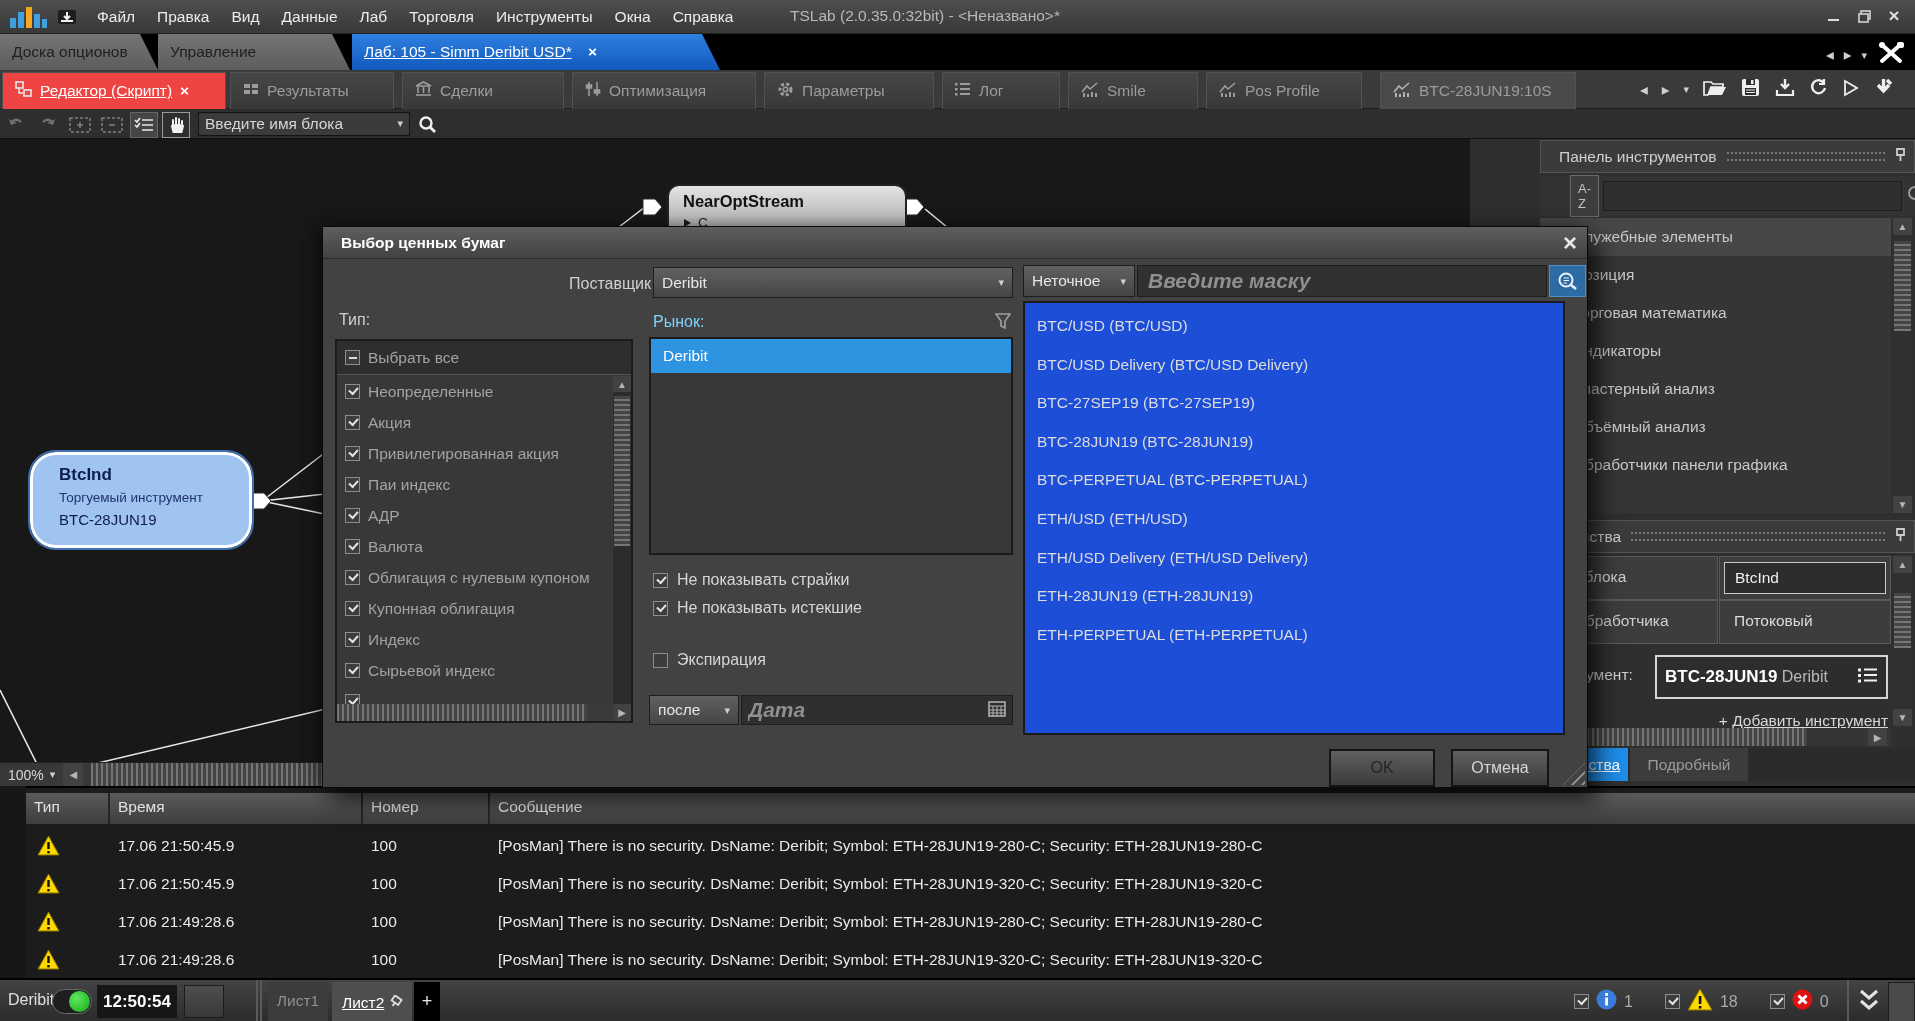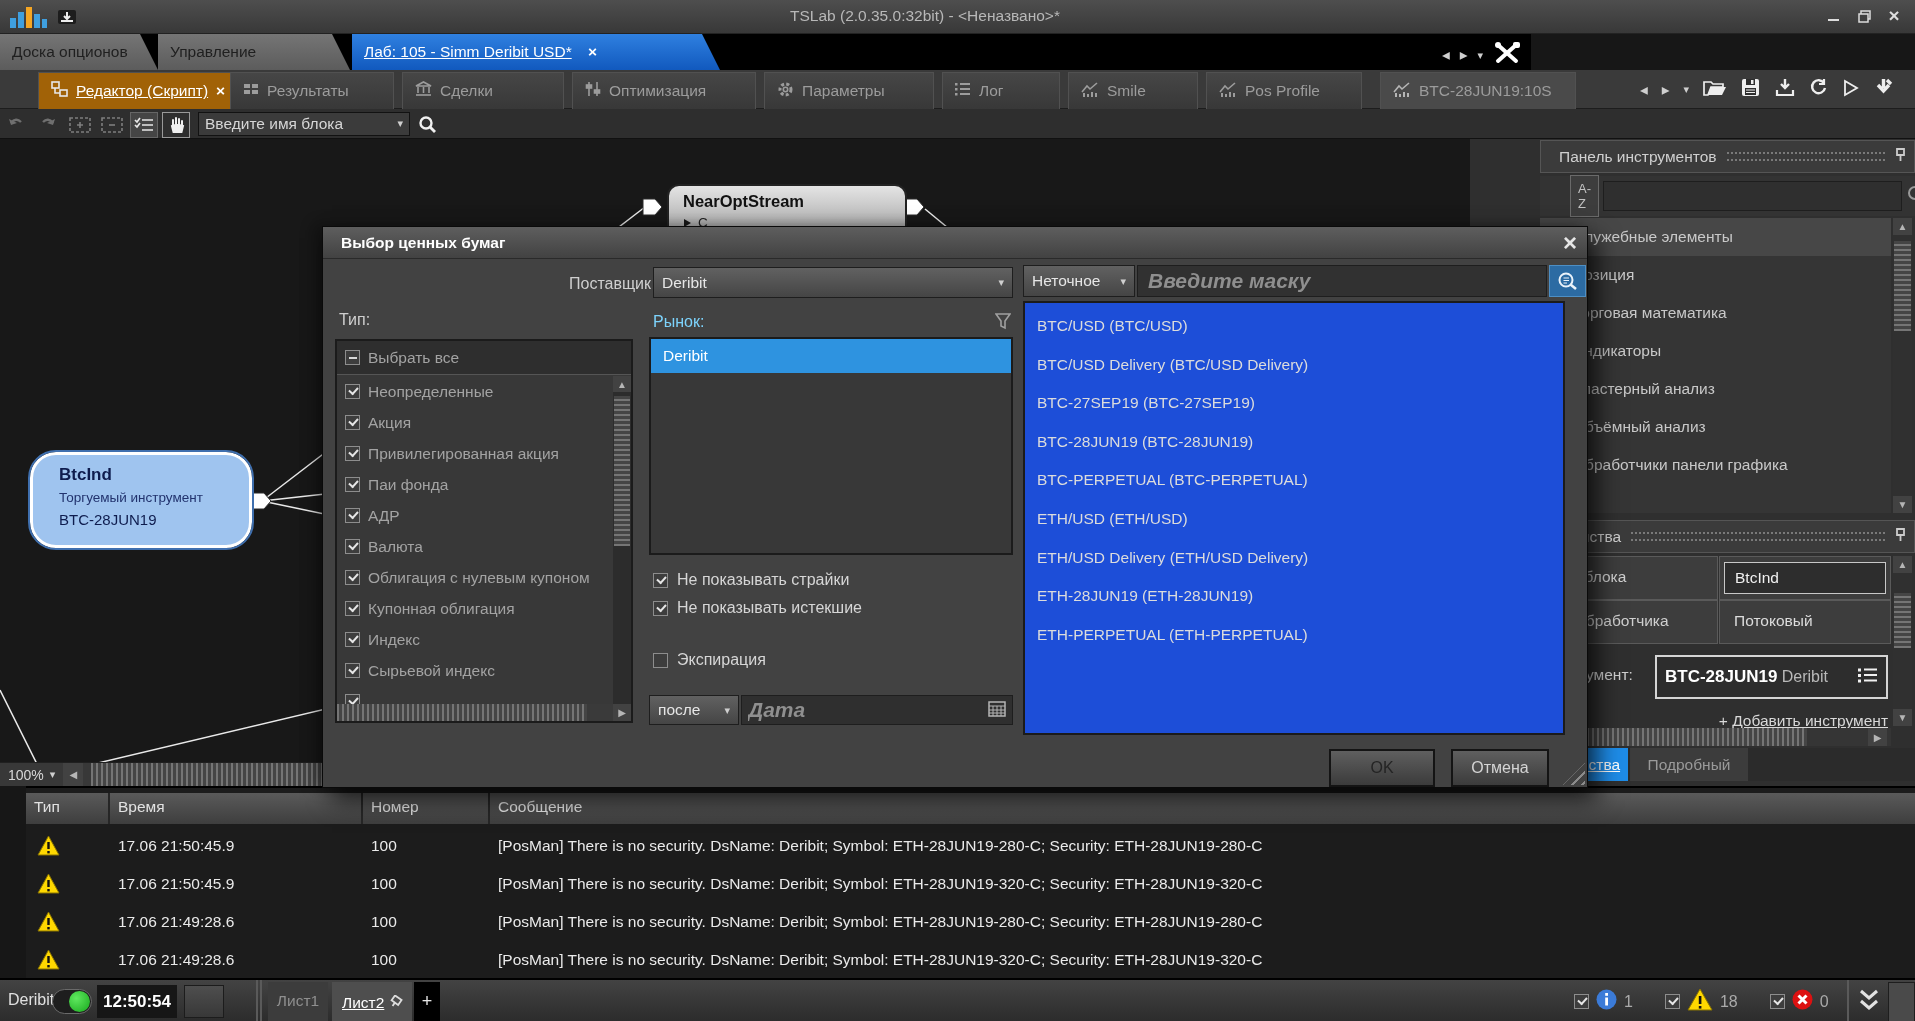--- a/index.html
+++ b/index.html
@@ -122,6 +122,17 @@
           <rect x="5" y="13" width="12" height="2" fill="#eee"></rect>
         </svg>
     </span>
+    <div class="row" style="margin-left:86px">
+      <span class="menu-item">Файл</span>
+      <span class="menu-item">Правка</span>
+      <span class="menu-item">Вид</span>
+      <span class="menu-item">Данные</span>
+      <span class="menu-item">Лаб</span>
+      <span class="menu-item">Торговля</span>
+      <span class="menu-item">Инструменты</span>
+      <span class="menu-item">Окна</span>
+      <span class="menu-item">Справка</span>
+    </div>
     <span class="abs win-title" style="left:790px;top:7px">TSLab (2.0.35.0:32bit) - &lt;Неназвано&gt;*</span>
     <div class="abs row" style="right:6px;top:5px">
       <span class="winbtn">

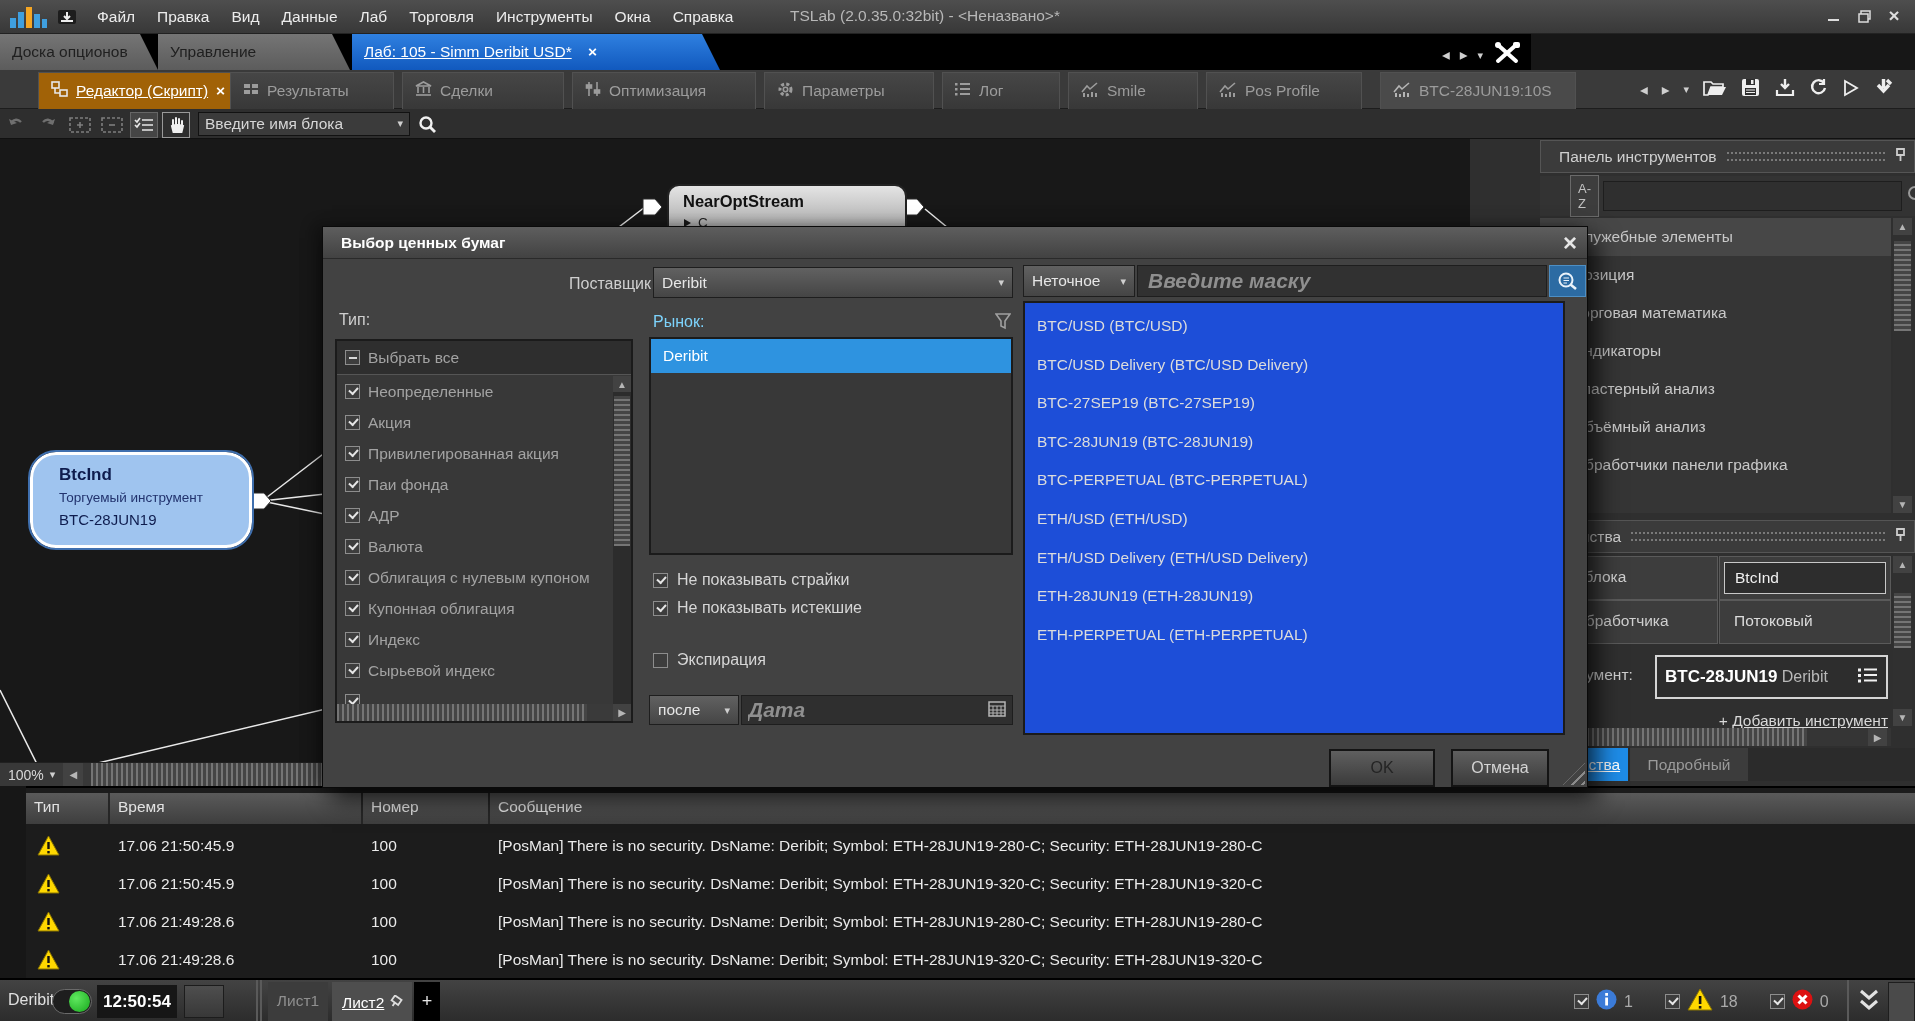--- a/index.html
+++ b/index.html
@@ -21,7 +21,7 @@
   .winbtn { width:30px; height:22px; display:flex; align-items:center; justify-content:center; color:#ddd; }
 
   
-  .doctabs { left:0; top:34px; width:1531px; height:36px; background:#000; }
+  .doctabs { left:0; top:34px; width:1915px; height:36px; background:#000; }
   .dtab { position:absolute; top:0; height:36px; line-height:36px; padding:0 26px 0 12px;
     background:linear-gradient(#757575,#5c5c5c); color:#1f1f1f;
     clip-path:polygon(0 0, calc(100% - 18px) 0, 100% 100%, 0 100%); }

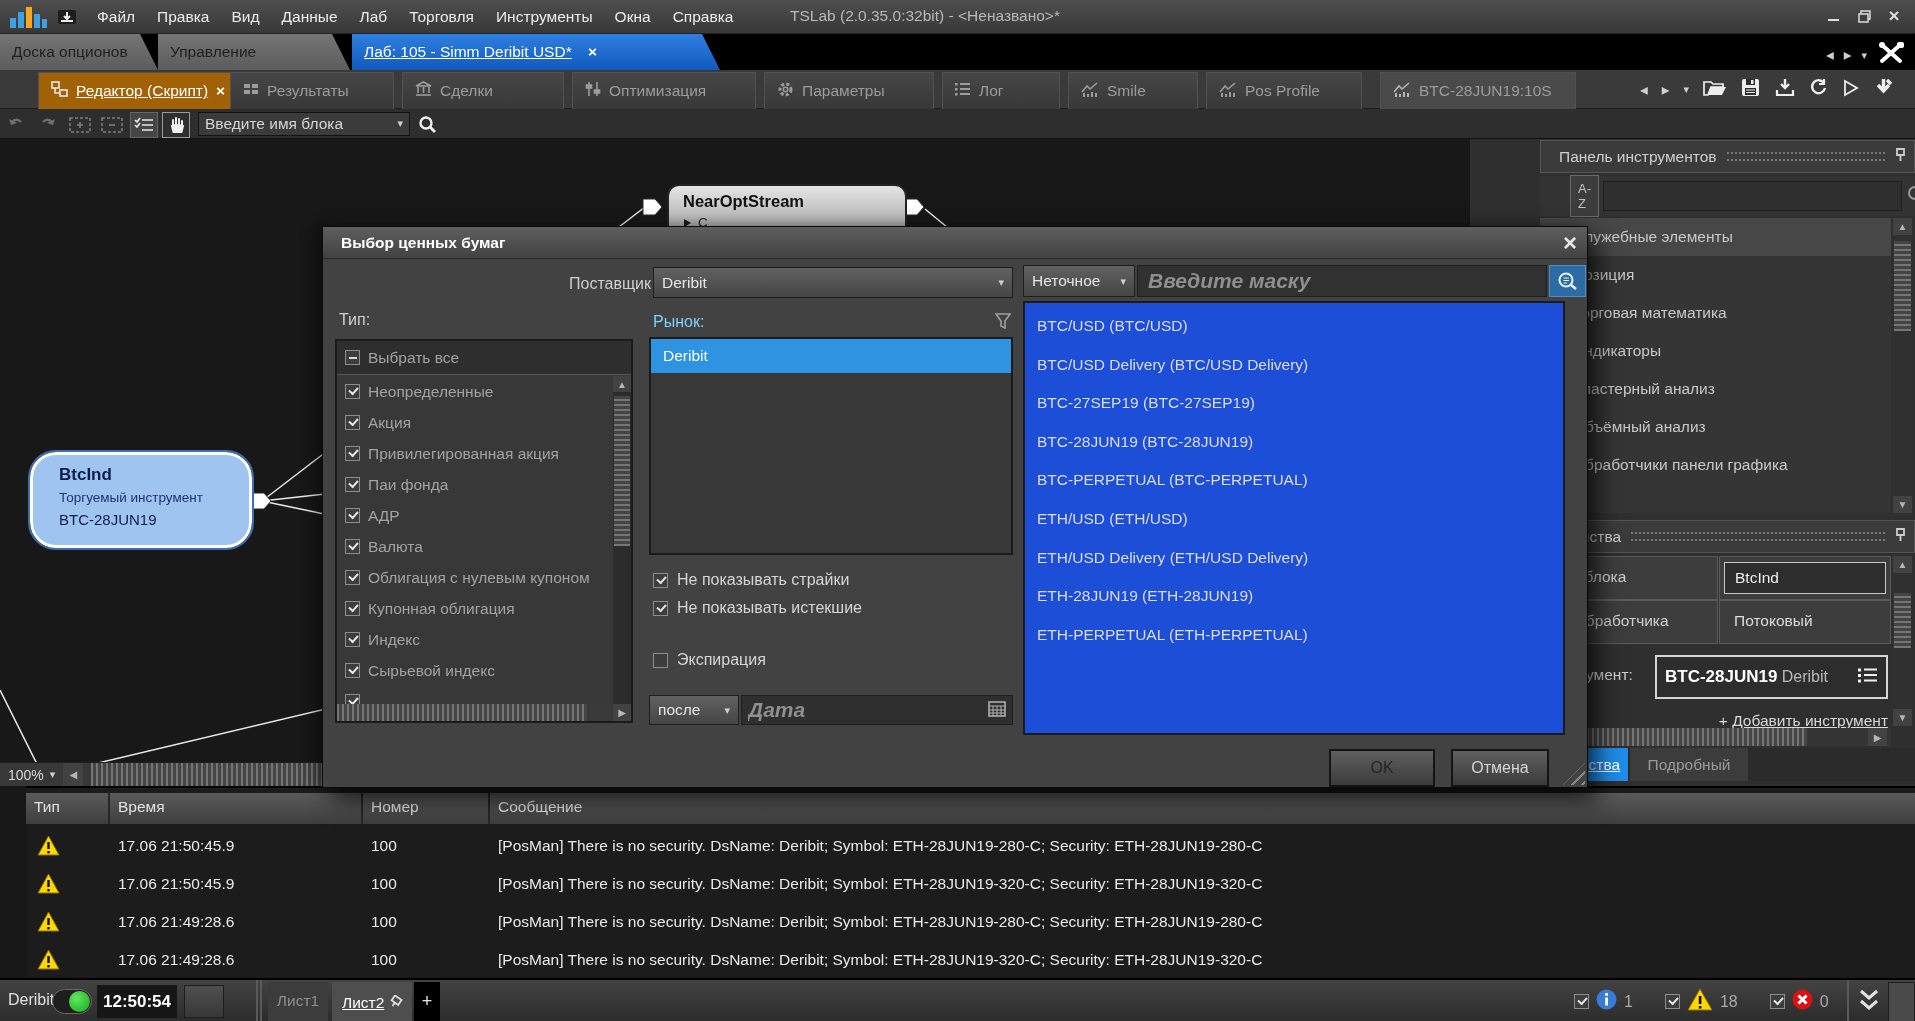--- a/index.html
+++ b/index.html
@@ -32,7 +32,7 @@
   .vtab { position:absolute; top:2px; height:37px; display:flex; align-items:center; gap:8px;
     padding:0 12px; background:linear-gradient(#464646,#383838); border:1px solid #515151;
     border-bottom:none; color:#9c9c9c; }
-  .vtab.active { background:#a16207; color:#fff;margin-left:36px; }
+  .vtab.active { background:#ef4444; color:#fff; }
 
   
   .edittoolbar { left:0; top:109px; width:1915px; height:30px; background:#2e2e2e; border-bottom:1px solid #111; }

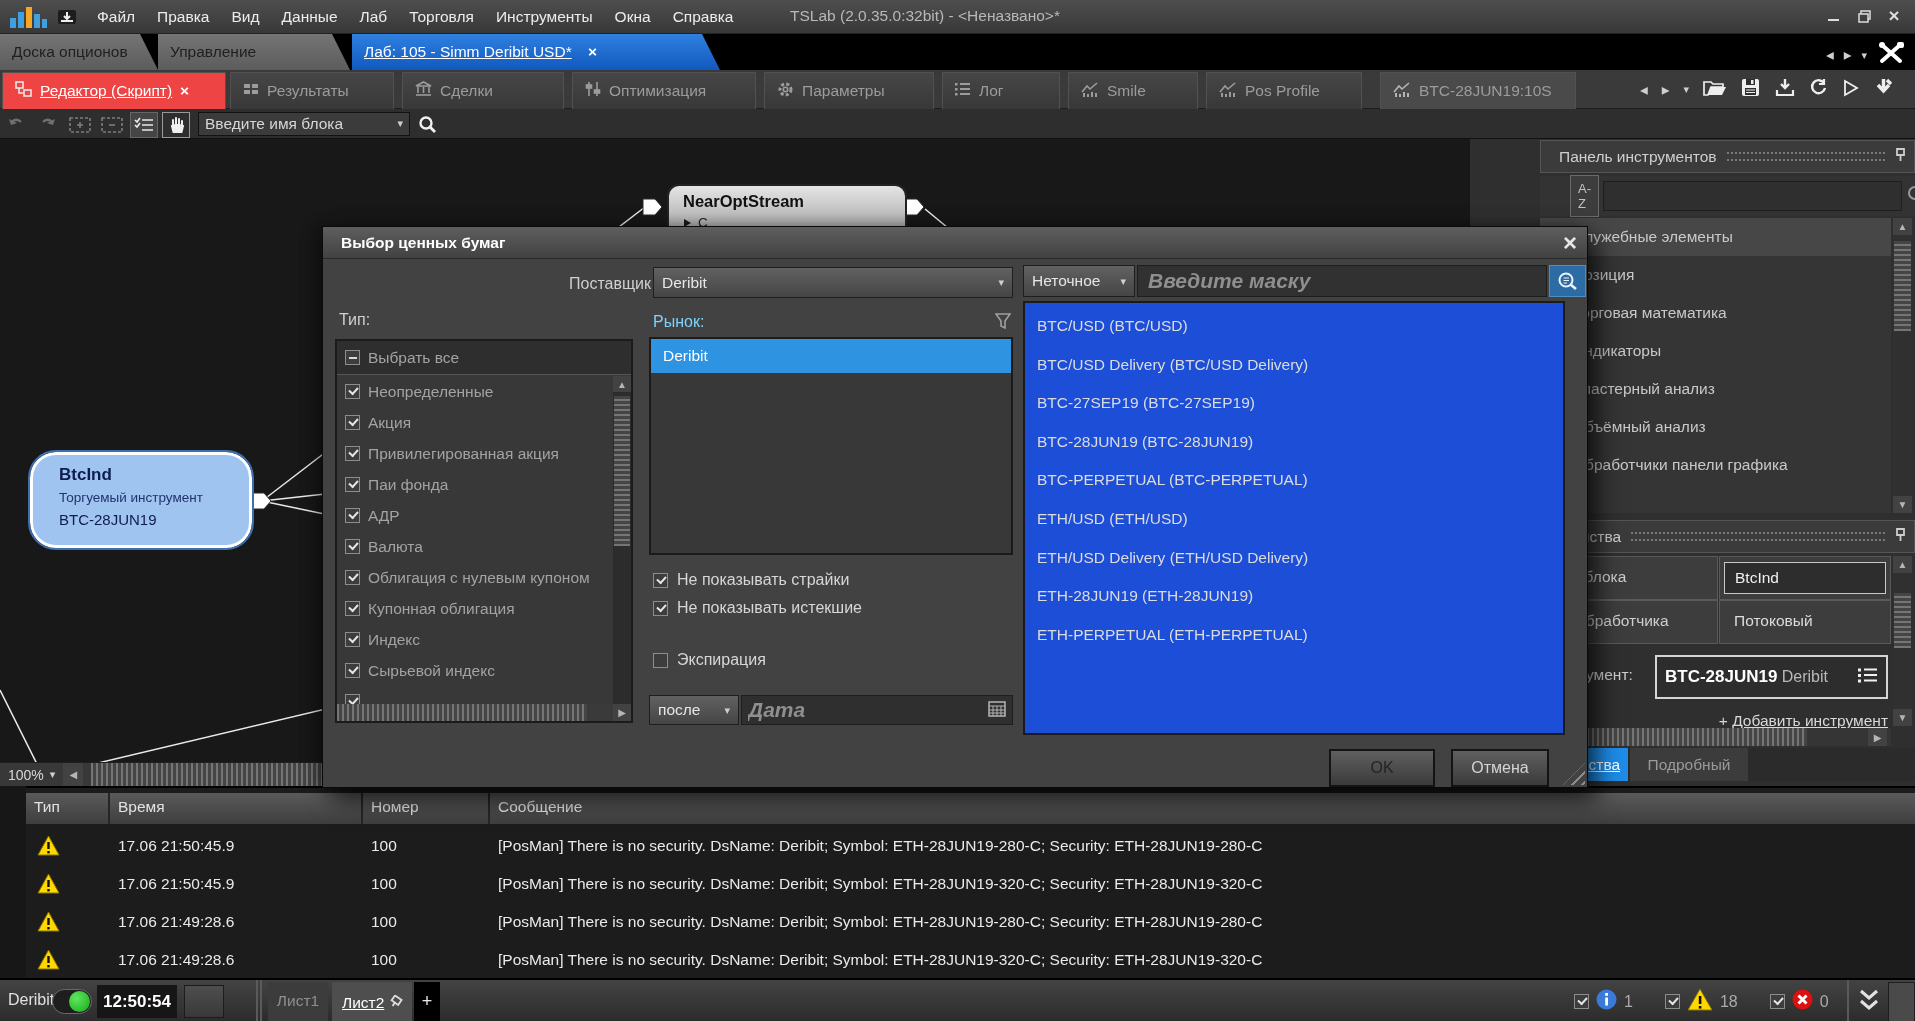--- a/index.html
+++ b/index.html
@@ -628,7 +628,7 @@
           </div>
         <div class="dlg-item">
             <span class="cbx on"></span>
-            <span>Паи фонда</span>
+            <span>Паи индекс</span>
           </div>
         <div class="dlg-item">
             <span class="cbx on"></span>

